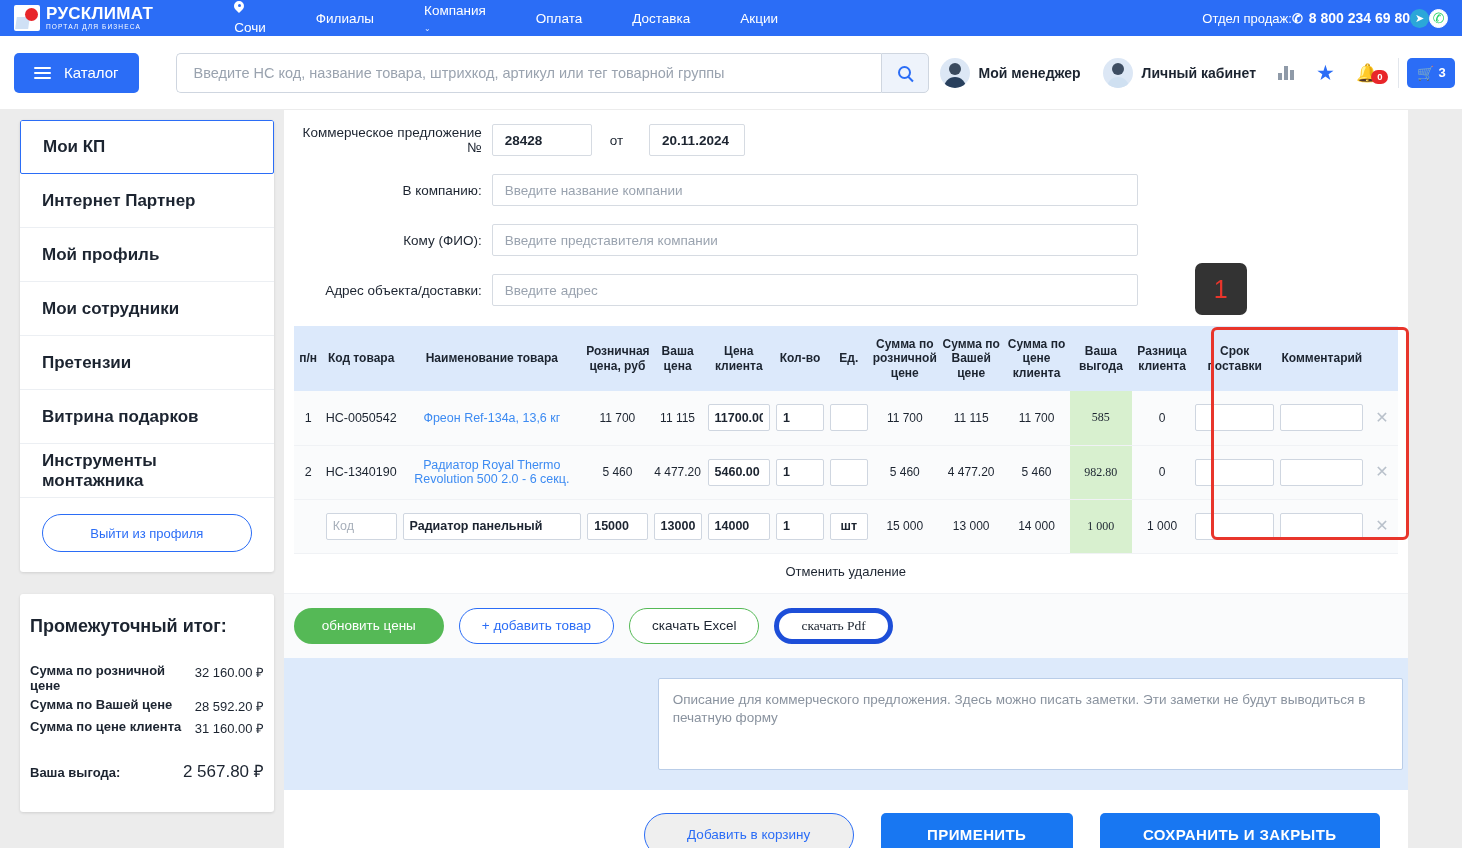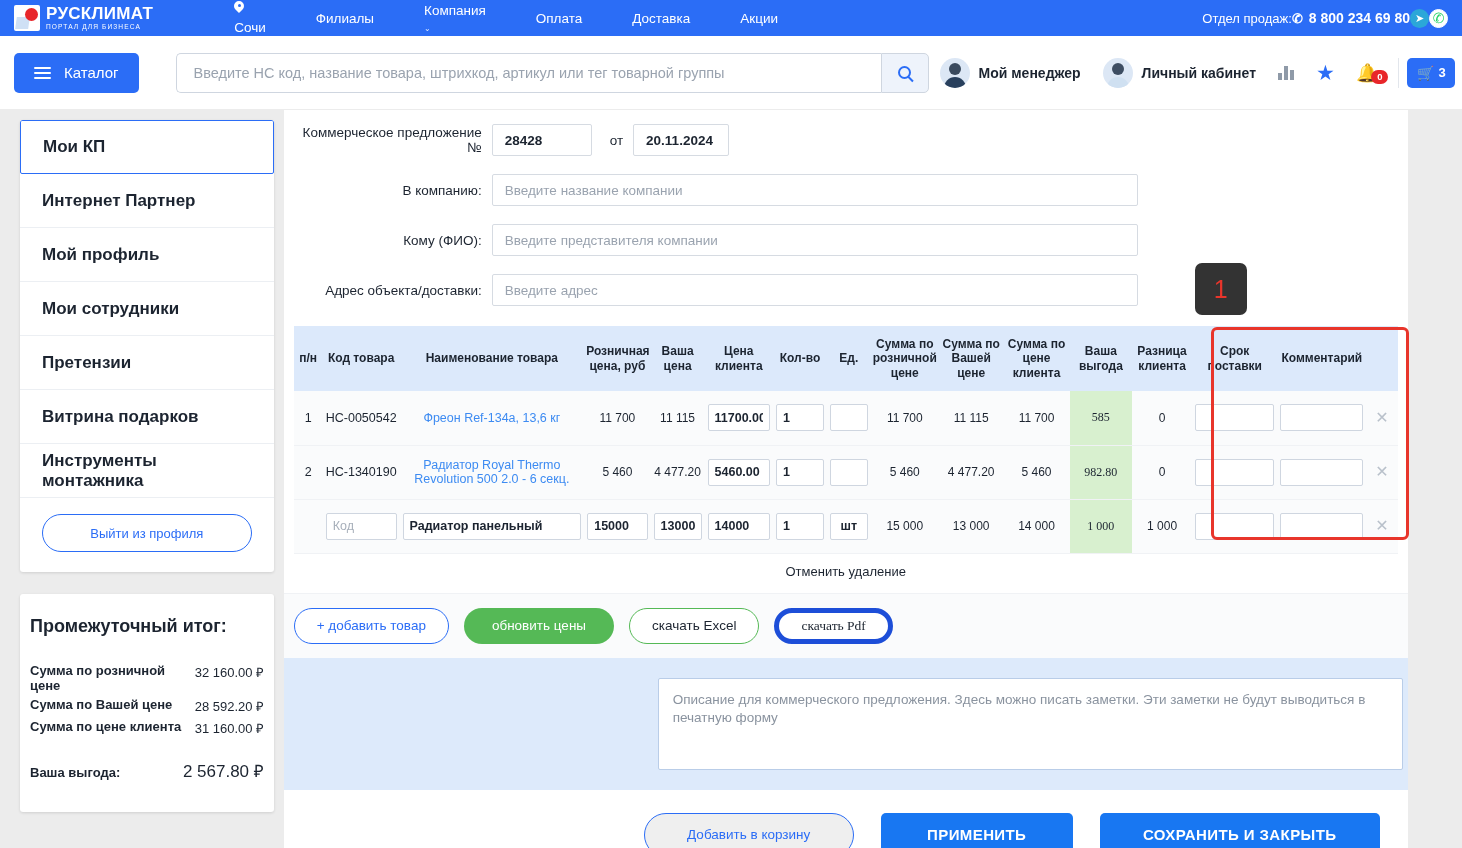--- a/index.html
+++ b/index.html
@@ -160,7 +160,7 @@
   }
   .inp::placeholder { color: #9aa3af; }
   .inp-num { width: 100px; font-weight: bold; }
-  .inp-date { width: 96px; font-weight: bold; margin-left: 10px; }
+  .inp-date { width: 96px; font-weight: bold; margin-left: 26px; }
   .ot { font-size: 13.5px; margin-left: 18px; }
   .inp-wide { width: 646px; }
 

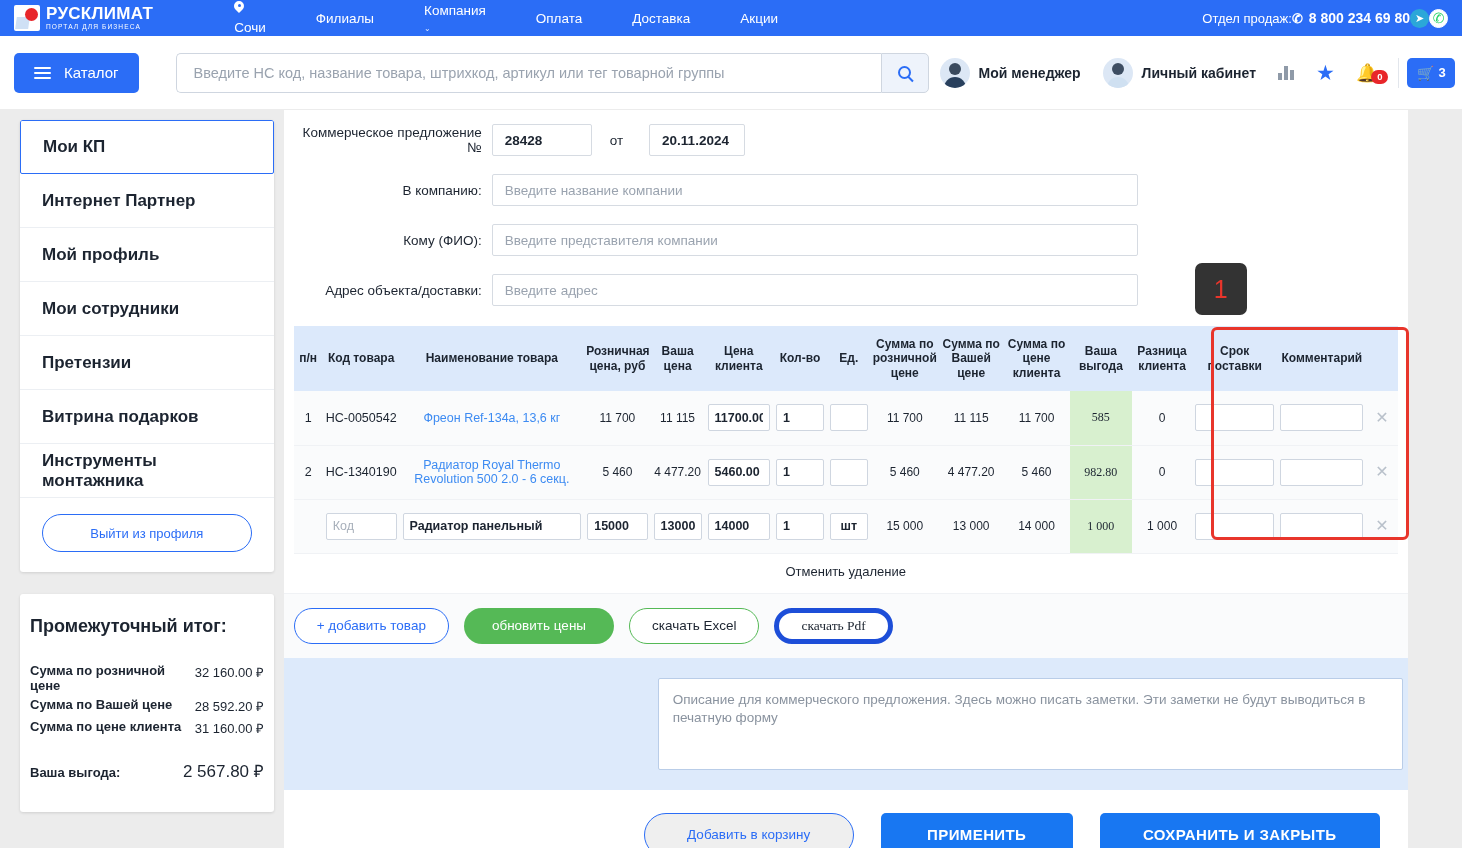--- a/index.html
+++ b/index.html
@@ -506,8 +506,8 @@
     </div>
 
     <div class="btn-row">
+      <button class="btn solid-green">обновить цены</button>
       <button class="btn outline-blue">+ добавить товар</button>
-      <button class="btn solid-green">обновить цены</button>
       <button class="btn outline-green">скачать Excel</button>
       <button class="btn outline-red">скачать Pdf</button>
     </div>

